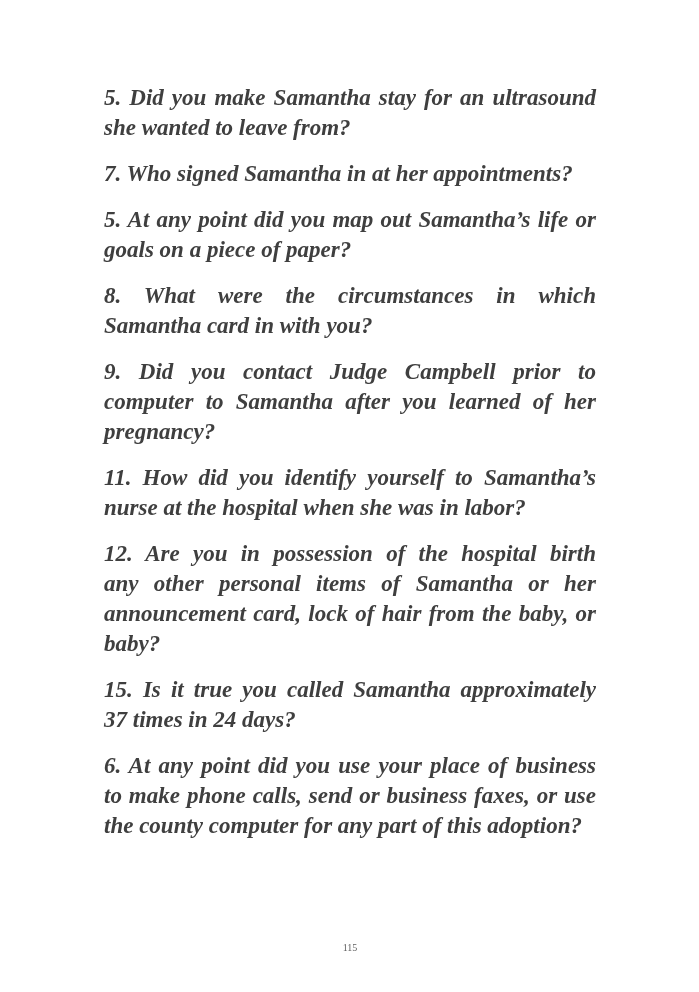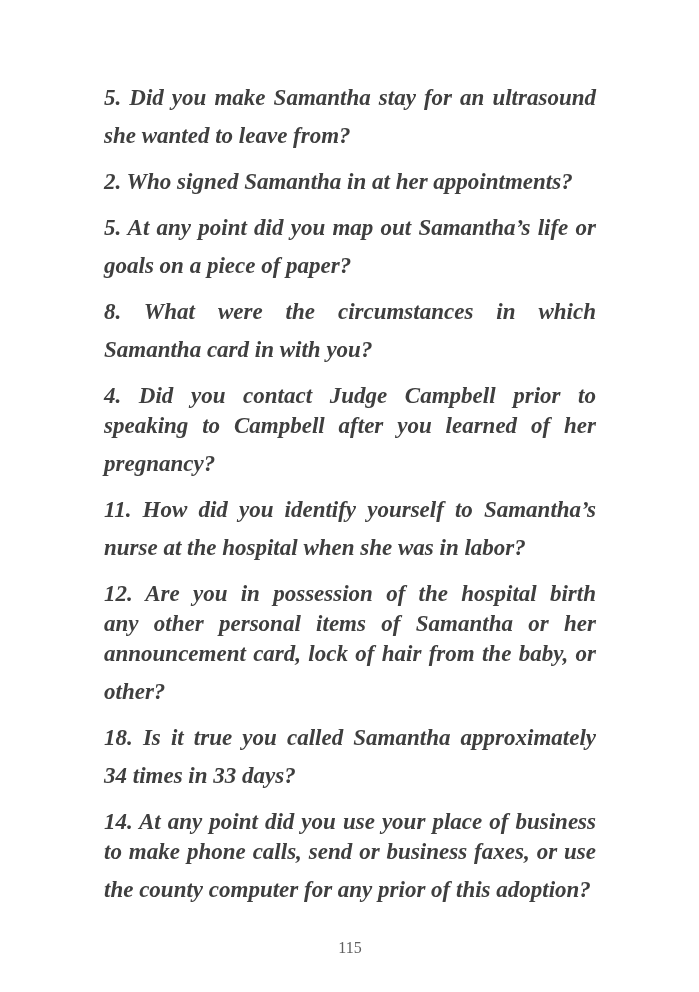--- a/index.html
+++ b/index.html
@@ -44,7 +44,6 @@
   }
   .line.last-line {
     text-align-last: left;
-    margin-top: 8px;
   }
   .page-number {
     position: absolute;

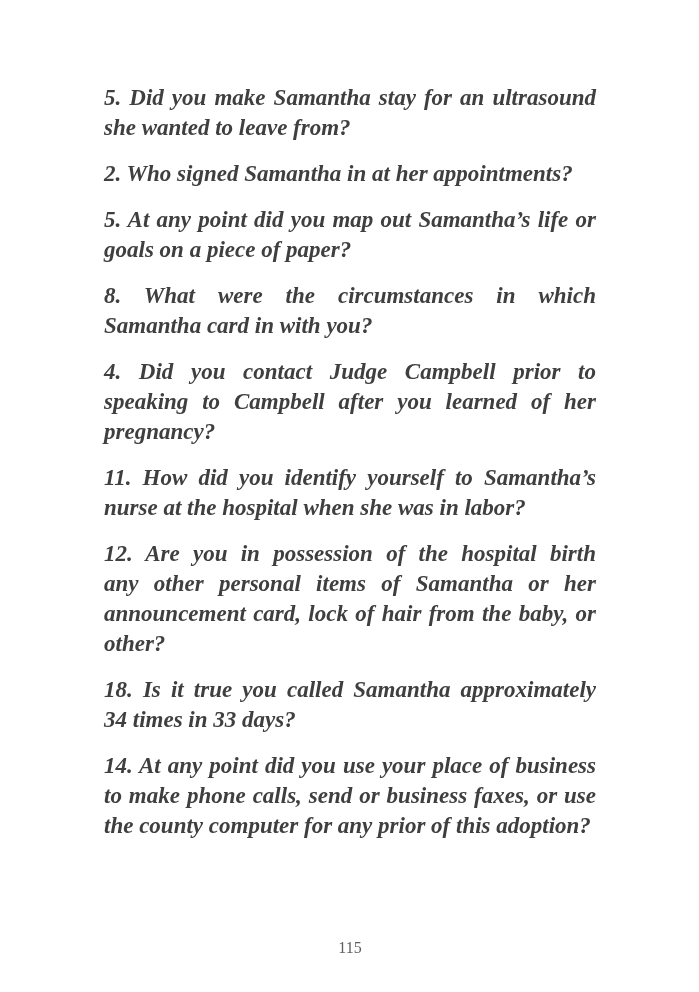--- a/index.html
+++ b/index.html
@@ -68,7 +68,7 @@
         <span class="line last-line">she wanted to leave from?</span>
       </p>
       <p class="question">
-        <span class="line last-line">2. Who signed Samantha in at her appointments?</span>
+        <span class="line last-line">7. Who signed Samantha in at her appointments?</span>
       </p>
       <p class="question">
         <span class="line">5. At any point did you map out Samantha’s life or</span>

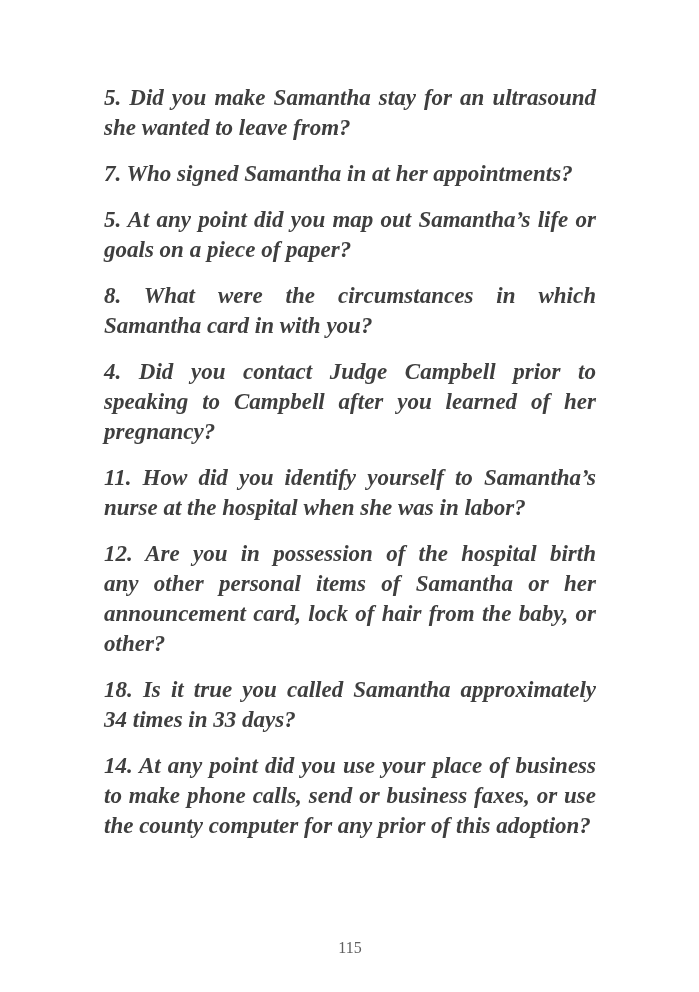--- a/index.html
+++ b/index.html
@@ -79,7 +79,7 @@
         <span class="line last-line">Samantha card in with you?</span>
       </p>
       <p class="question">
-        <span class="line">4. Did you contact Judge Campbell prior to</span>
+        <span class="line">9. Did you contact Judge Campbell prior to</span>
         <span class="line">speaking to Campbell after you learned of her</span>
         <span class="line last-line">pregnancy?</span>
       </p>

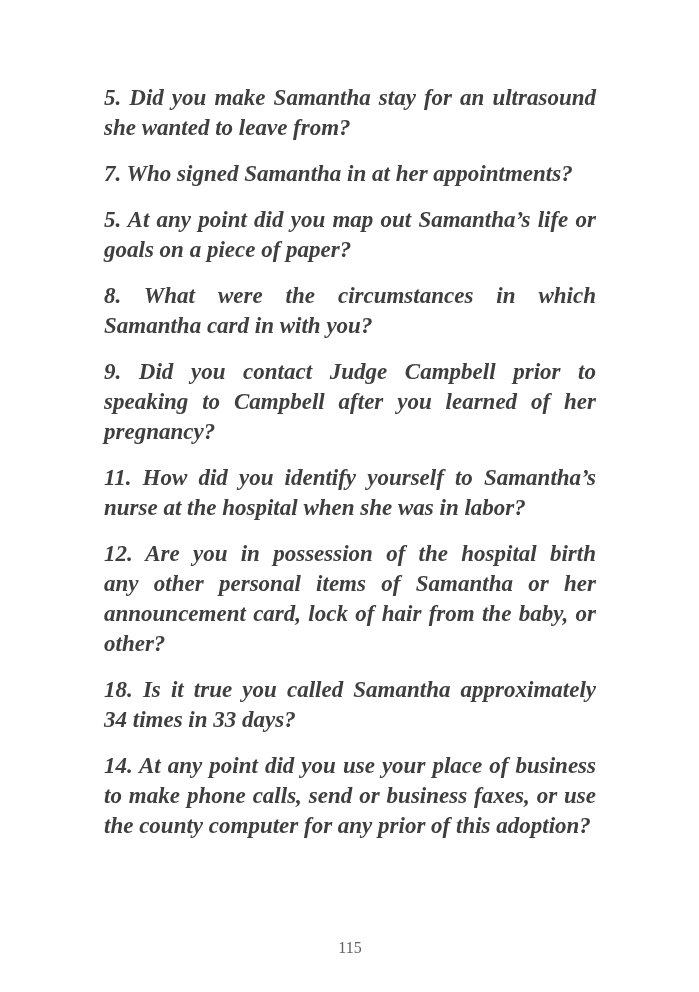--- a/index.html
+++ b/index.html
@@ -80,7 +80,7 @@
       </p>
       <p class="question">
         <span class="line">9. Did you contact Judge Campbell prior to</span>
-        <span class="line">speaking to Campbell after you learned of her</span>
+        <span class="line">computer to Samantha after you learned of her</span>
         <span class="line last-line">pregnancy?</span>
       </p>
       <p class="question">

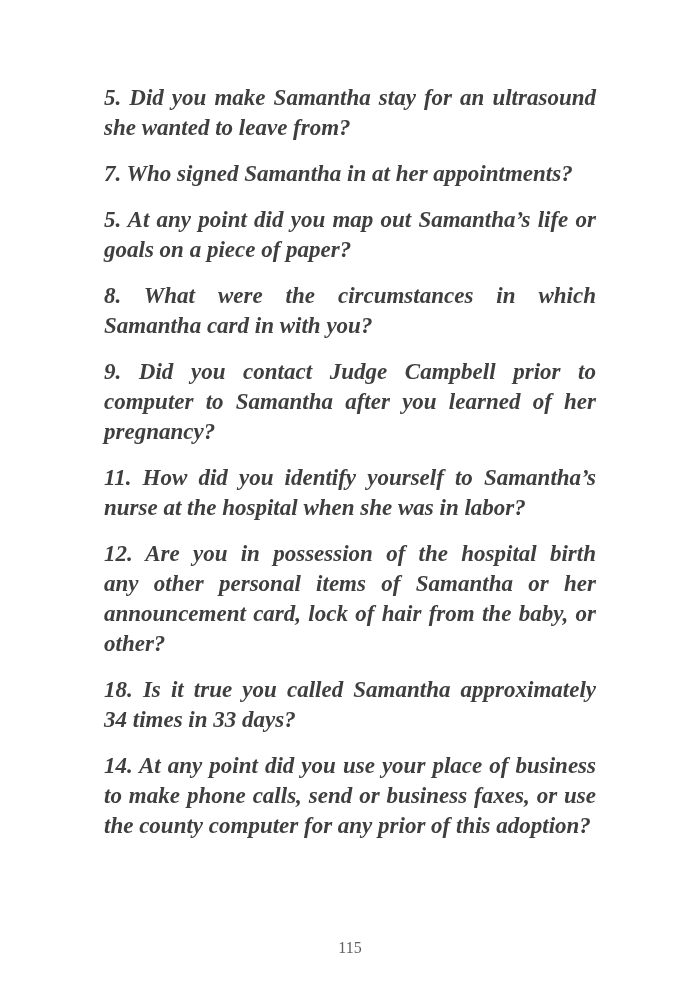--- a/index.html
+++ b/index.html
@@ -91,7 +91,7 @@
         <span class="line">12. Are you in possession of the hospital birth</span>
         <span class="line">any other personal items of Samantha or her</span>
         <span class="line">announcement card, lock of hair from the baby, or</span>
-        <span class="line last-line">other?</span>
+        <span class="line last-line">baby?</span>
       </p>
       <p class="question">
         <span class="line">18. Is it true you called Samantha approximately</span>

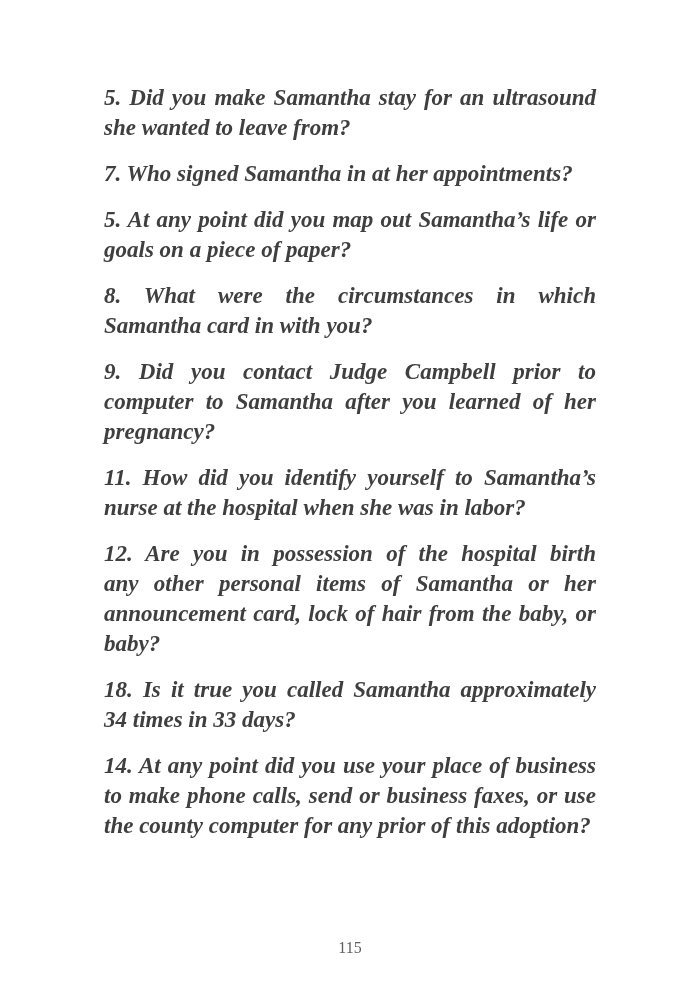--- a/index.html
+++ b/index.html
@@ -94,7 +94,7 @@
         <span class="line last-line">baby?</span>
       </p>
       <p class="question">
-        <span class="line">18. Is it true you called Samantha approximately</span>
+        <span class="line">15. Is it true you called Samantha approximately</span>
         <span class="line last-line">34 times in 33 days?</span>
       </p>
       <p class="question">

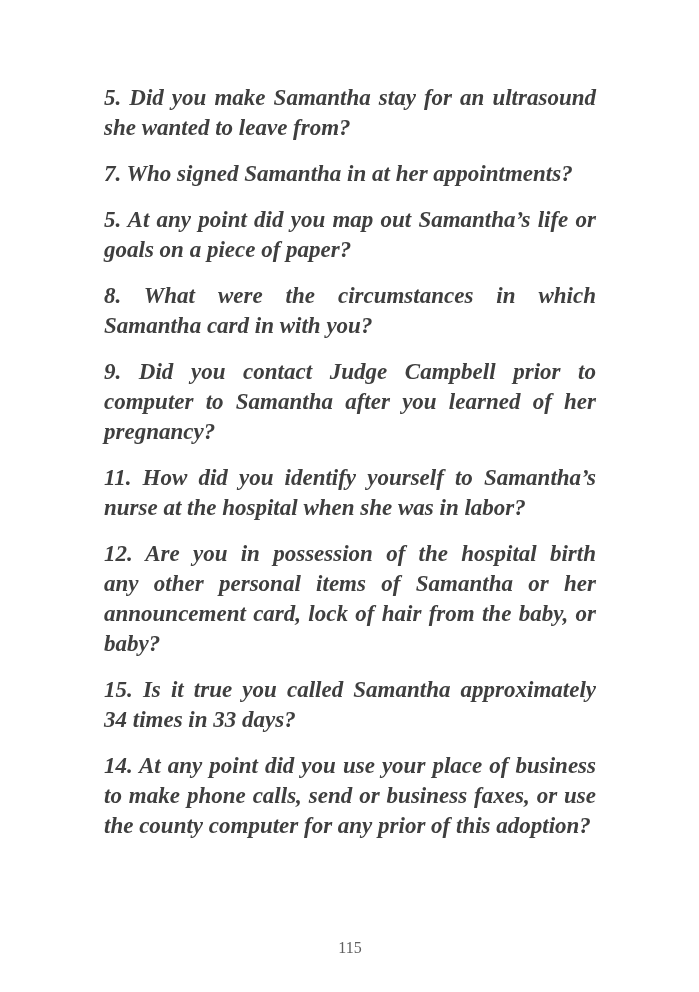--- a/index.html
+++ b/index.html
@@ -95,7 +95,7 @@
       </p>
       <p class="question">
         <span class="line">15. Is it true you called Samantha approximately</span>
-        <span class="line last-line">34 times in 33 days?</span>
+        <span class="line last-line">37 times in 24 days?</span>
       </p>
       <p class="question">
         <span class="line">14. At any point did you use your place of business</span>

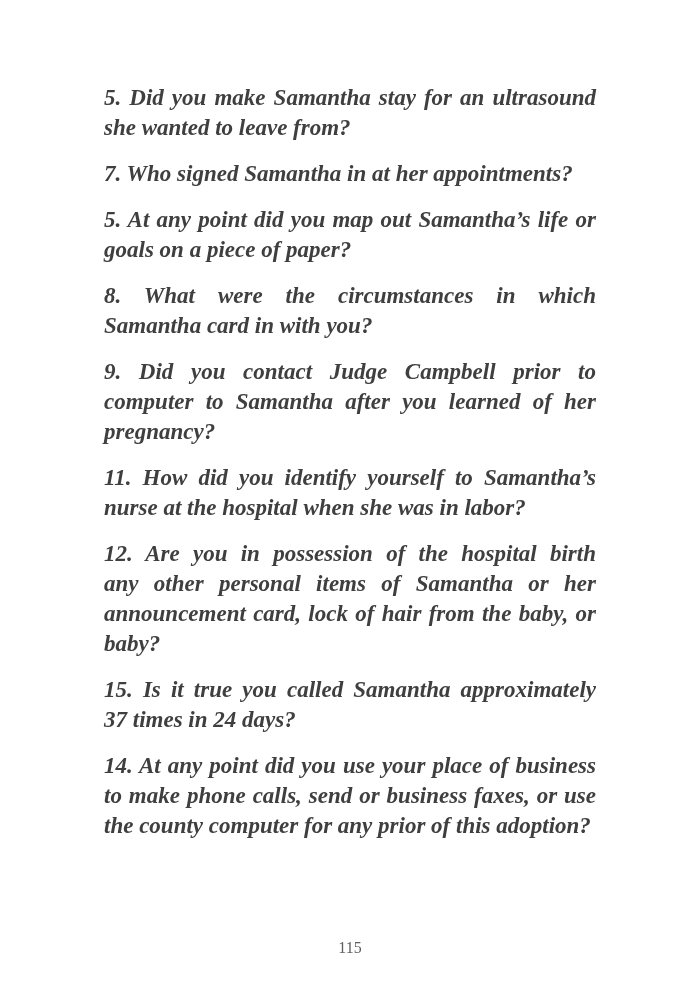--- a/index.html
+++ b/index.html
@@ -98,7 +98,7 @@
         <span class="line last-line">37 times in 24 days?</span>
       </p>
       <p class="question">
-        <span class="line">14. At any point did you use your place of business</span>
+        <span class="line">6. At any point did you use your place of business</span>
         <span class="line">to make phone calls, send or business faxes, or use</span>
         <span class="line last-line">the county computer for any prior of this adoption?</span>
       </p>

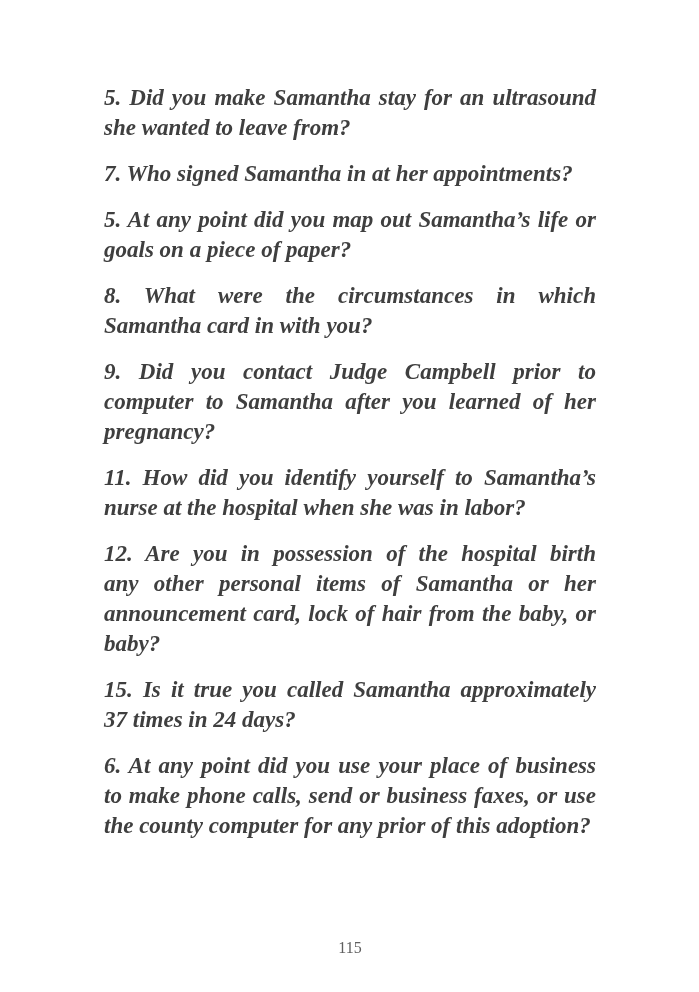--- a/index.html
+++ b/index.html
@@ -100,7 +100,7 @@
       <p class="question">
         <span class="line">6. At any point did you use your place of business</span>
         <span class="line">to make phone calls, send or business faxes, or use</span>
-        <span class="line last-line">the county computer for any prior of this adoption?</span>
+        <span class="line last-line">the county computer for any part of this adoption?</span>
       </p>
     </div>
   <div class="page-number" style="color: rgb(95, 95, 95);">115</div>

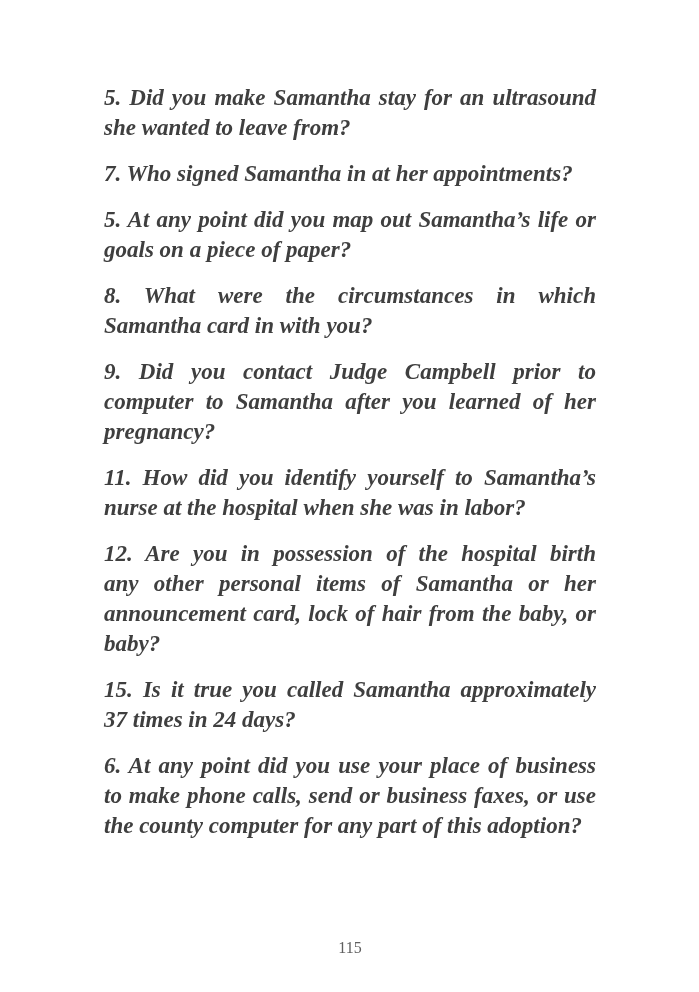--- a/index.html
+++ b/index.html
@@ -51,7 +51,7 @@
     top: 941px;
     width: 492px;
     text-align: center;
-    font-size: 16px;
+    font-size: 10px;
     line-height: 14px;
     font-weight: normal;
     font-style: normal;

